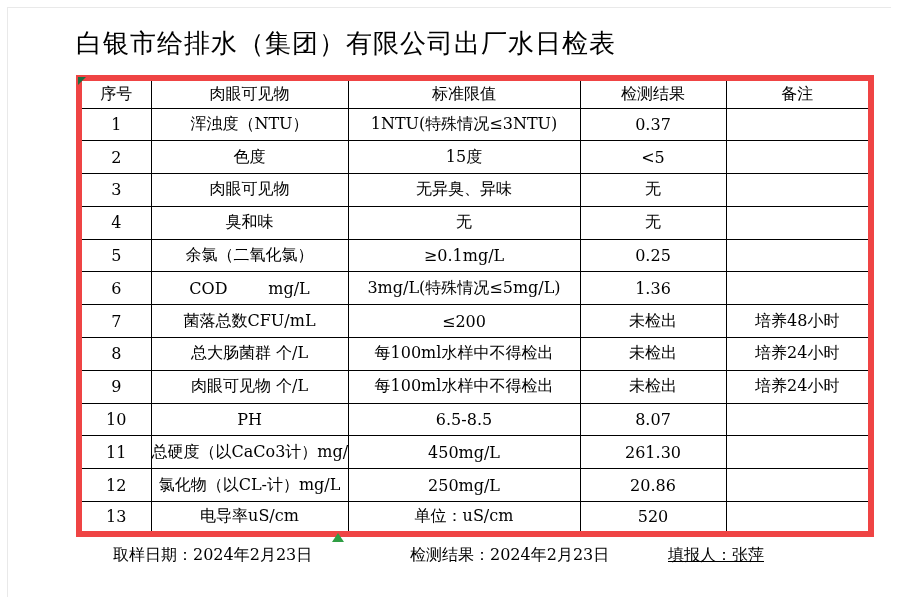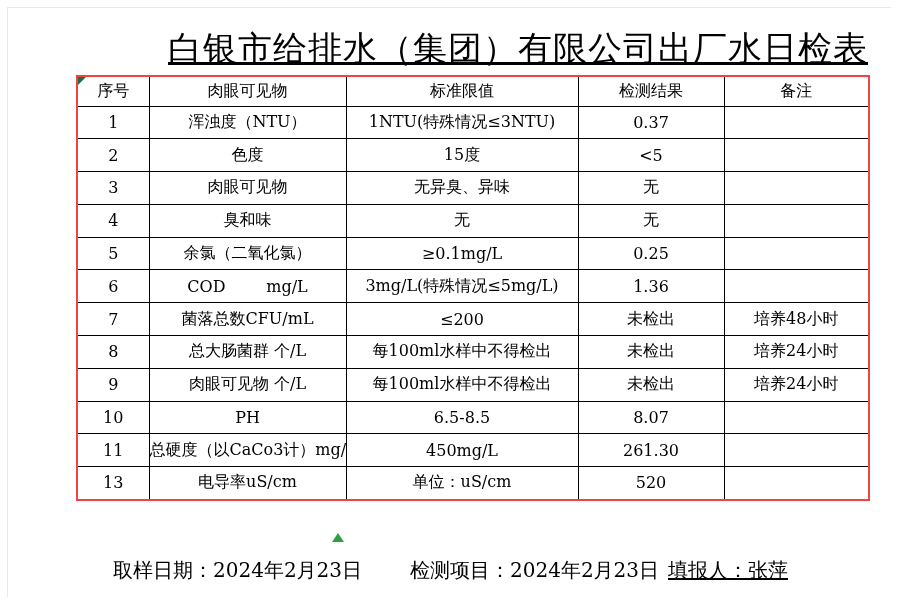--- a/index.html
+++ b/index.html
@@ -17,11 +17,10 @@
 
   .title {
     position:absolute; left:76px; top:26px; width:792px;
-    text-align:right;
-    font-size:34px;
+    text-align:left;
+    font-size:26px;
     letter-spacing:1px;
     white-space:pre;
-    text-decoration:underline;
   }
 
   table.daily {

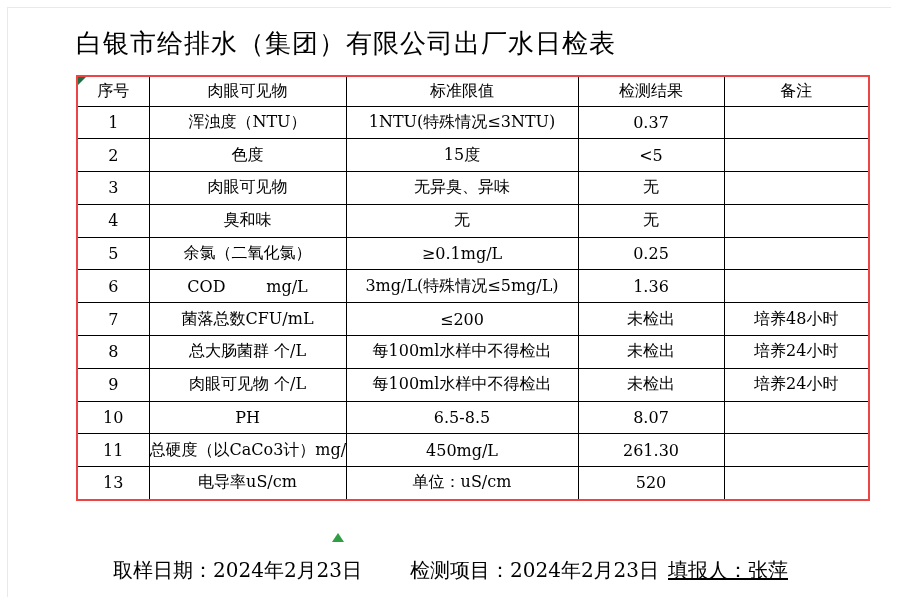--- a/index.html
+++ b/index.html
@@ -26,7 +26,7 @@
   table.daily {
     position:absolute; left:76px; top:75px; width:792px;
     border-collapse:collapse; table-layout:fixed;
-    border:2px solid #ef4444;
+    border:6px solid #ef4444;
   }
   table.daily th, table.daily td {
     border:1px solid #000;

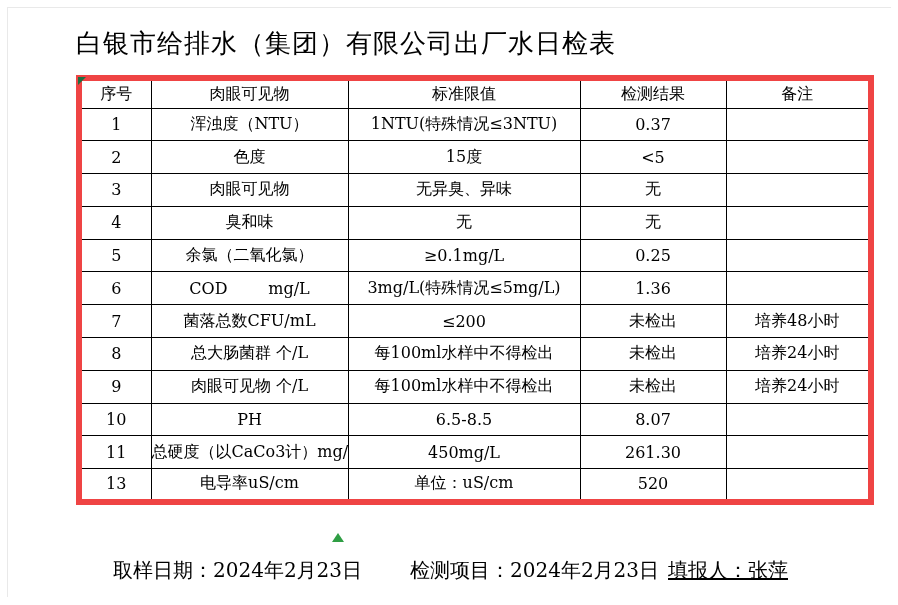--- a/index.html
+++ b/index.html
@@ -168,6 +168,13 @@
           <td></td>
         </tr>
         <tr>
+          <td>12</td>
+          <td>氯化物（以CL-计）mg/L</td>
+          <td>250mg/L</td>
+          <td>20.86</td>
+          <td></td>
+        </tr>
+        <tr>
           <td>13</td>
           <td>电导率uS/cm</td>
           <td>单位：uS/cm</td>

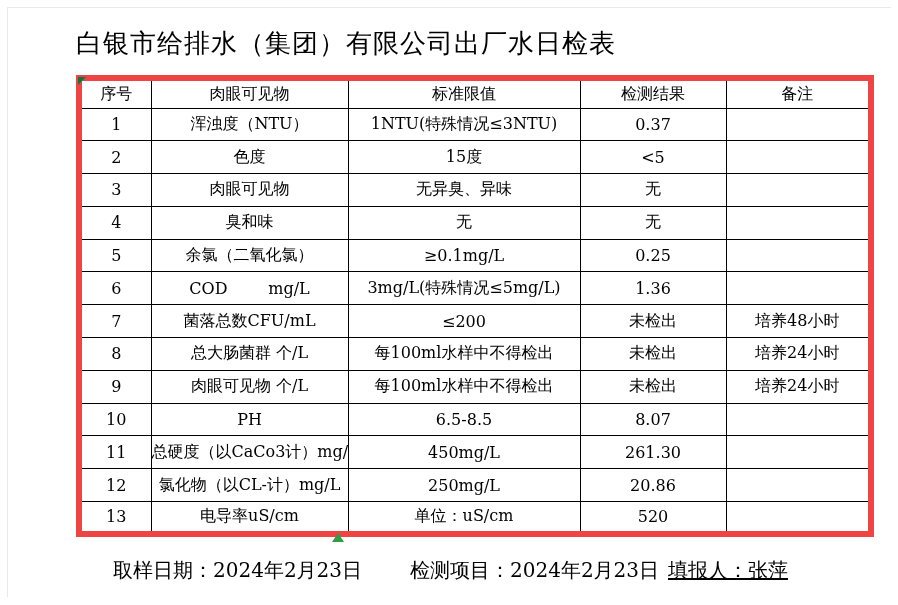--- a/index.html
+++ b/index.html
@@ -55,9 +55,8 @@
 
   .footer-item {
     position:absolute; top:545px;
-    font-size:20px;
+    font-size:16px;
     white-space:pre;
-    margin-top:12px;
   }
   .footer-sampling { left:113px; }
   .footer-testing  { left:410px; }

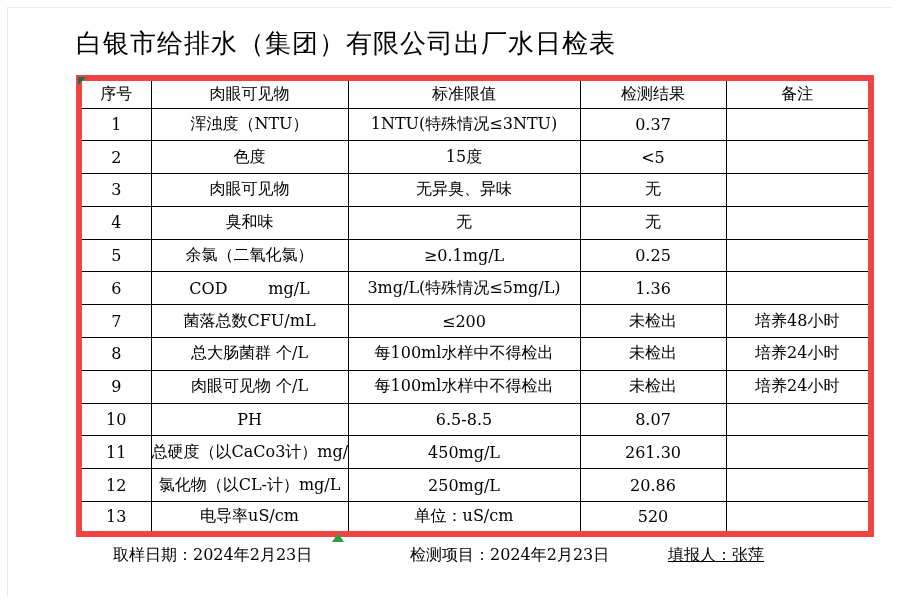--- a/index.html
+++ b/index.html
@@ -187,7 +187,7 @@
   <div class="bottom-marker"></div>
 
   <div class="footer-item footer-sampling">取样日期：2024年2月23日</div>
-  <div class="footer-item footer-testing">检测项目：2024年2月23日</div>
+  <div class="footer-item footer-testing">检测结果：2024年2月23日</div>
   <div class="footer-item footer-reporter">填报人：张萍</div>
 </div>
 

